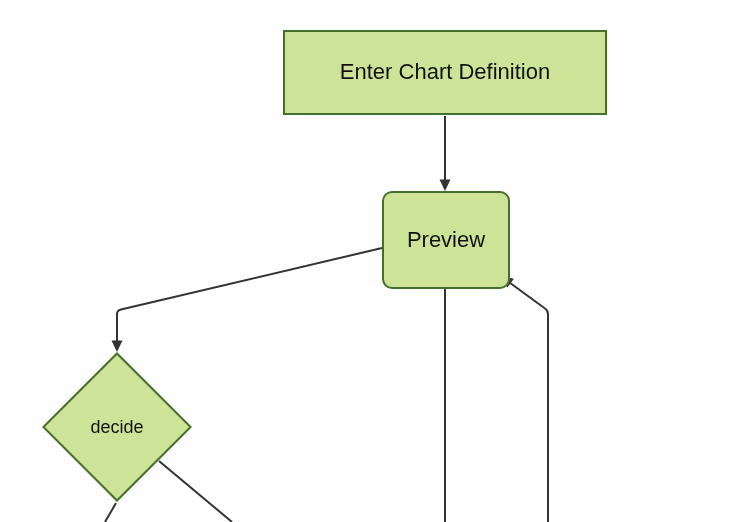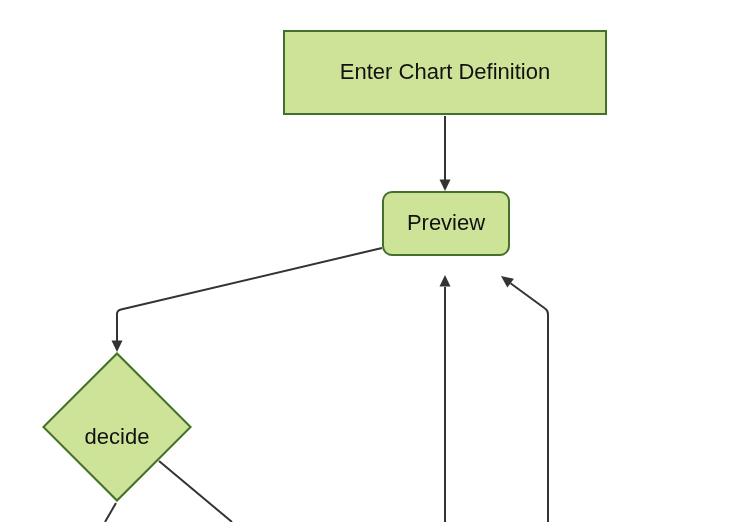--- a/index.html
+++ b/index.html
@@ -55,7 +55,7 @@
     left: 382px;
     top: 191px;
     width: 128px;
-    height: 65px;
+    height: 98px;
     border-radius: 10px;
   }
   .diamond-wrap {

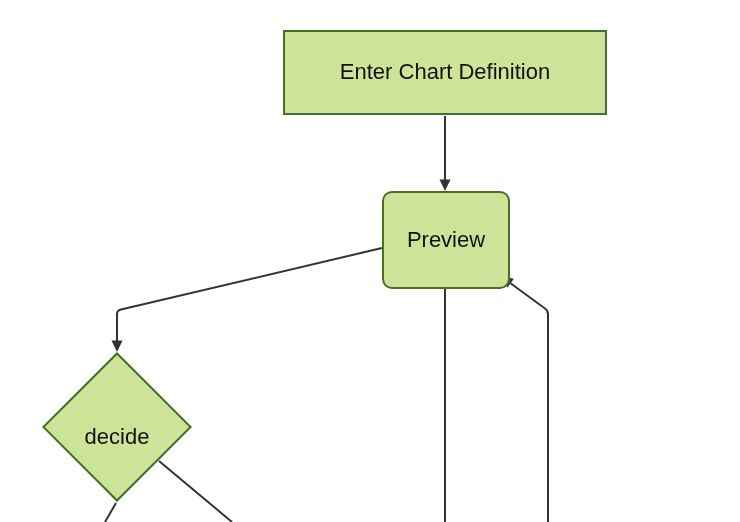--- a/index.html
+++ b/index.html
@@ -79,14 +79,14 @@
   .diamond-label {
     position: absolute;
     left: 0;
-    top: 10px;
+    top: 0;
     width: 150px;
     height: 150px;
     display: flex;
     align-items: center;
     justify-content: center;
     color: var(--text-color, #111111);
-    font-size: 22px;
+    font-size: 18px;
     white-space: nowrap;
   }
 </style>

